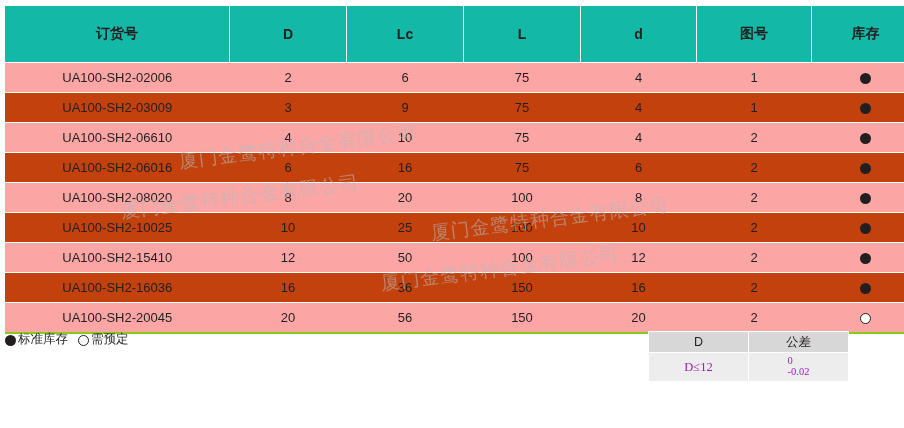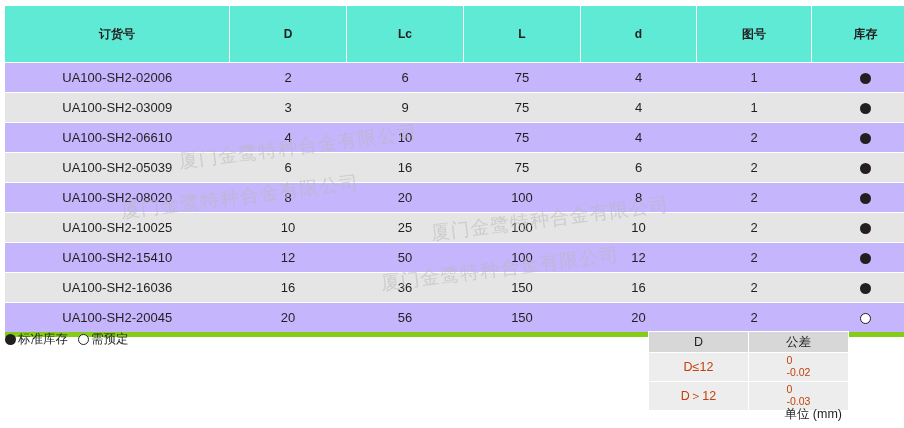--- a/index.html
+++ b/index.html
@@ -56,9 +56,9 @@
     table-layout: fixed;
   }
   table.main th {
-    background: #5eead4;
+    background: #14b8a6;
     font-weight: bold;
-    font-size: 12px;
+    font-size: 14px;
     height: 54px;
     border: 1px solid #ffffff;
     border-top: none;

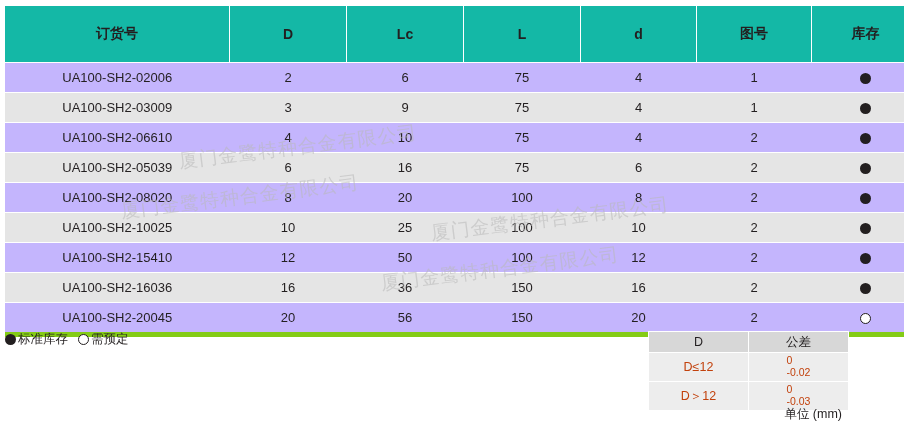--- a/index.html
+++ b/index.html
@@ -78,7 +78,7 @@
     color: #231f20;
   }
   table.main tr.odd td {
-    background: #c4b5fd;
+    background: #fca5a5;
   }
   table.main tr.even td {
     background: #e5e5e5;

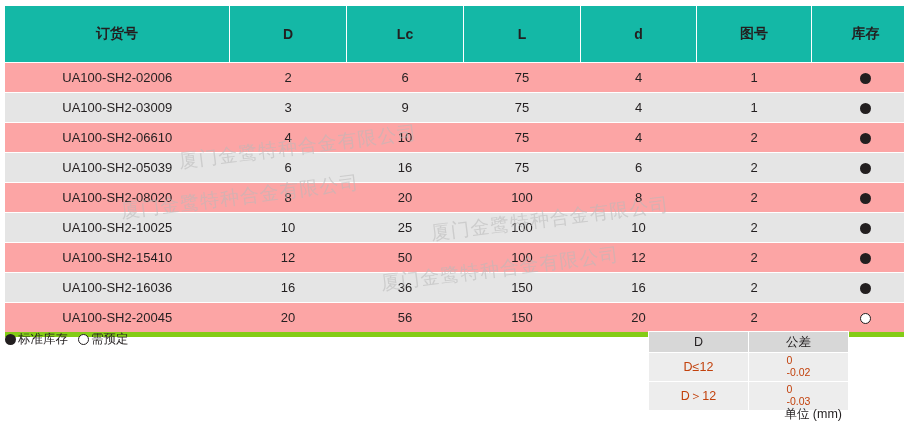--- a/index.html
+++ b/index.html
@@ -81,7 +81,7 @@
     background: #fca5a5;
   }
   table.main tr.even td {
-    background: #e5e5e5;
+    background: #c2410c;
     margin-left: 35px;
   }
   table.main tr.lastrow td {

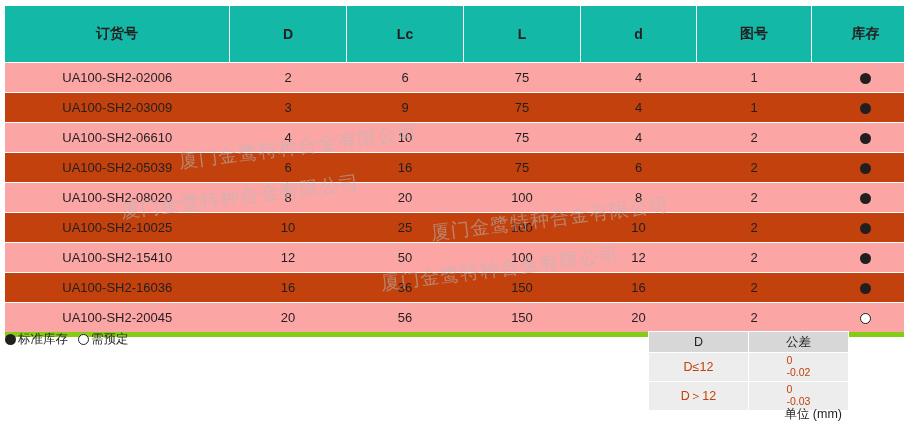--- a/index.html
+++ b/index.html
@@ -204,7 +204,7 @@
         <td><span class="dot-filled"></span></td>
       </tr>
       <tr class="even">
-        <td class="cell-code">UA100-SH2-05039</td>
+        <td class="cell-code">UA100-SH2-06016</td>
         <td>6</td>
         <td>16</td>
         <td>75</td>

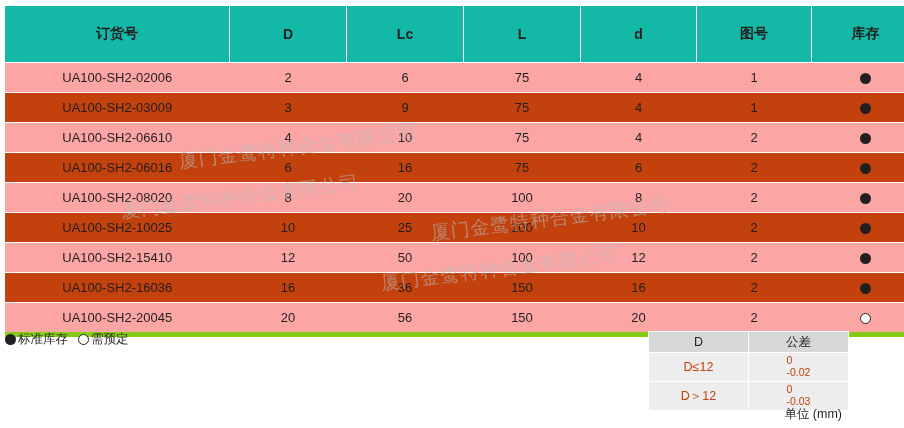--- a/index.html
+++ b/index.html
@@ -85,7 +85,7 @@
     margin-left: 35px;
   }
   table.main tr.lastrow td {
-    border-bottom: 5px solid #84cc16;
+    border-bottom: 2px solid #84cc16;
   }
   .cell-code { text-align: center; }
 

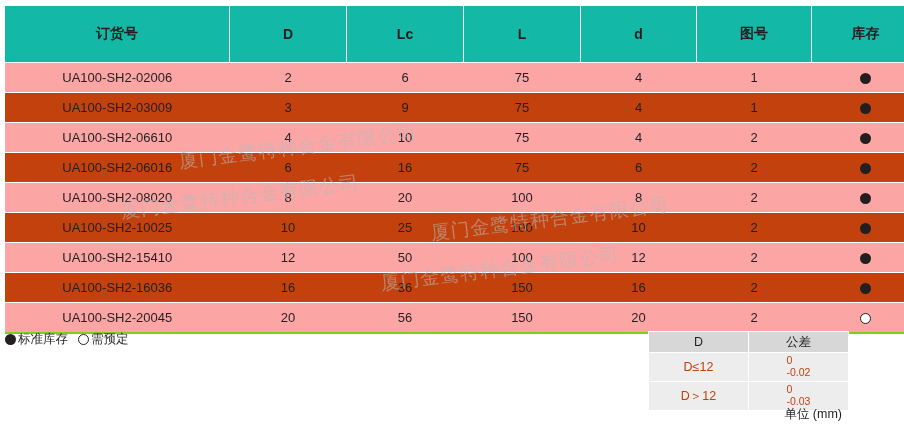--- a/index.html
+++ b/index.html
@@ -107,6 +107,7 @@
     font-size: 12.5px;
     color: #231f20;
     white-space: nowrap;
+    font-family: Liberation Serif, serif;
   }
   .legend .dot-filled { margin-right: 2px; }
   .legend .dot-open { margin: 0 2px 0 10px; }

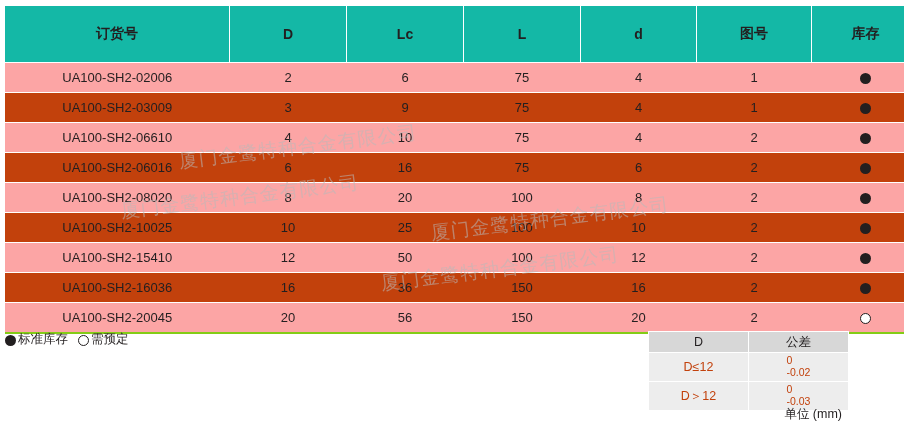--- a/index.html
+++ b/index.html
@@ -138,7 +138,8 @@
     font-size: 12.5px;
     border: 1px solid #ffffff;
     background: #ededed;
-    color: #c2410c;
+    color: #a21caf;
+    font-family: Liberation Serif, serif;
   }
   .tolval {
     display: inline-block;

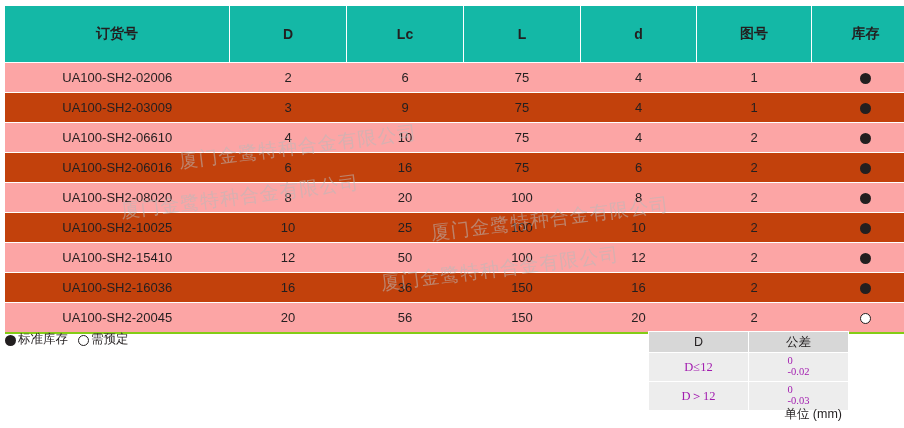--- a/index.html
+++ b/index.html
@@ -284,15 +284,6 @@
             </span>
           </td>
         </tr>
-        <tr>
-          <td>D＞12</td>
-          <td>
-            <span class="tolval">
-              <span class="up">0</span>
-              <span class="lo">-0.03</span>
-            </span>
-          </td>
-        </tr>
       </tbody>
     </table>
   </div>

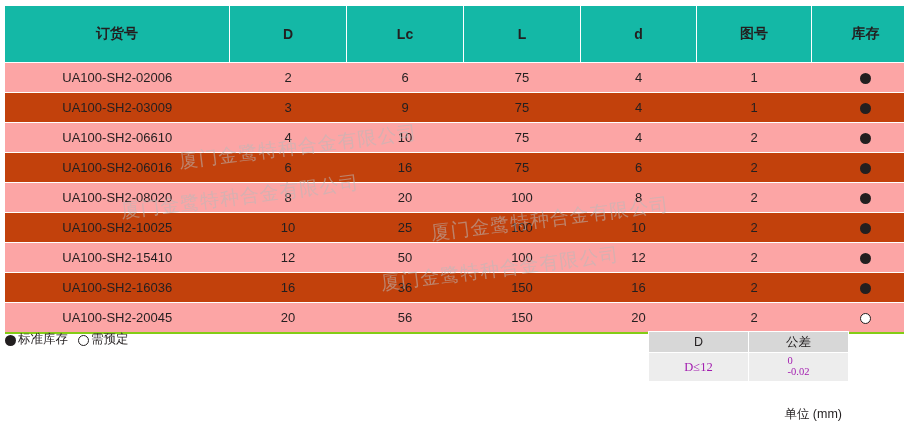--- a/index.html
+++ b/index.html
@@ -288,7 +288,6 @@
     </table>
   </div>
 
-  <div class="unit">单位 (mm)</div>
 
   <div class="watermark-layer">
     <div class="watermark wm1">厦门金鹭特种合金有限公司</div>

